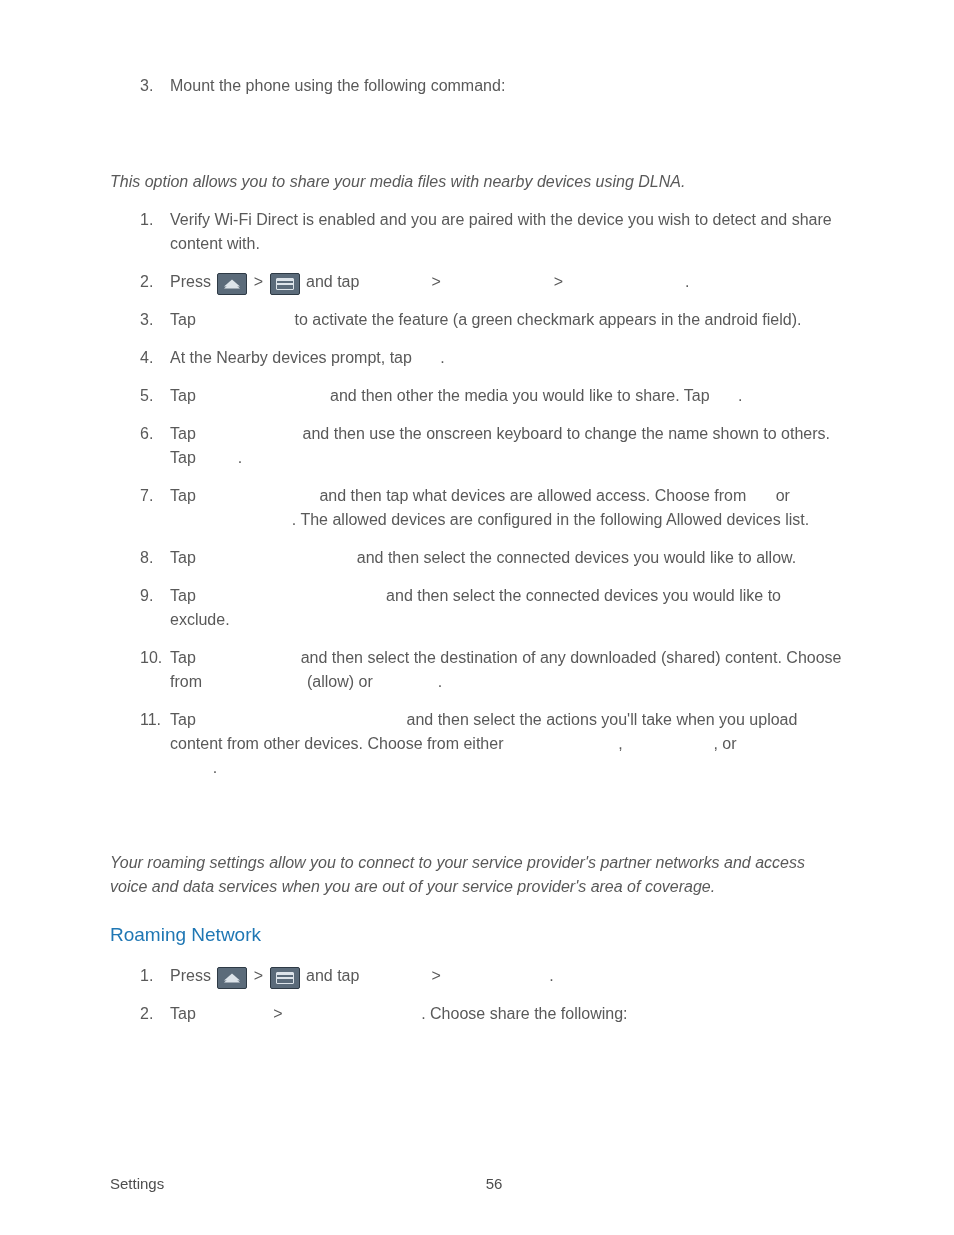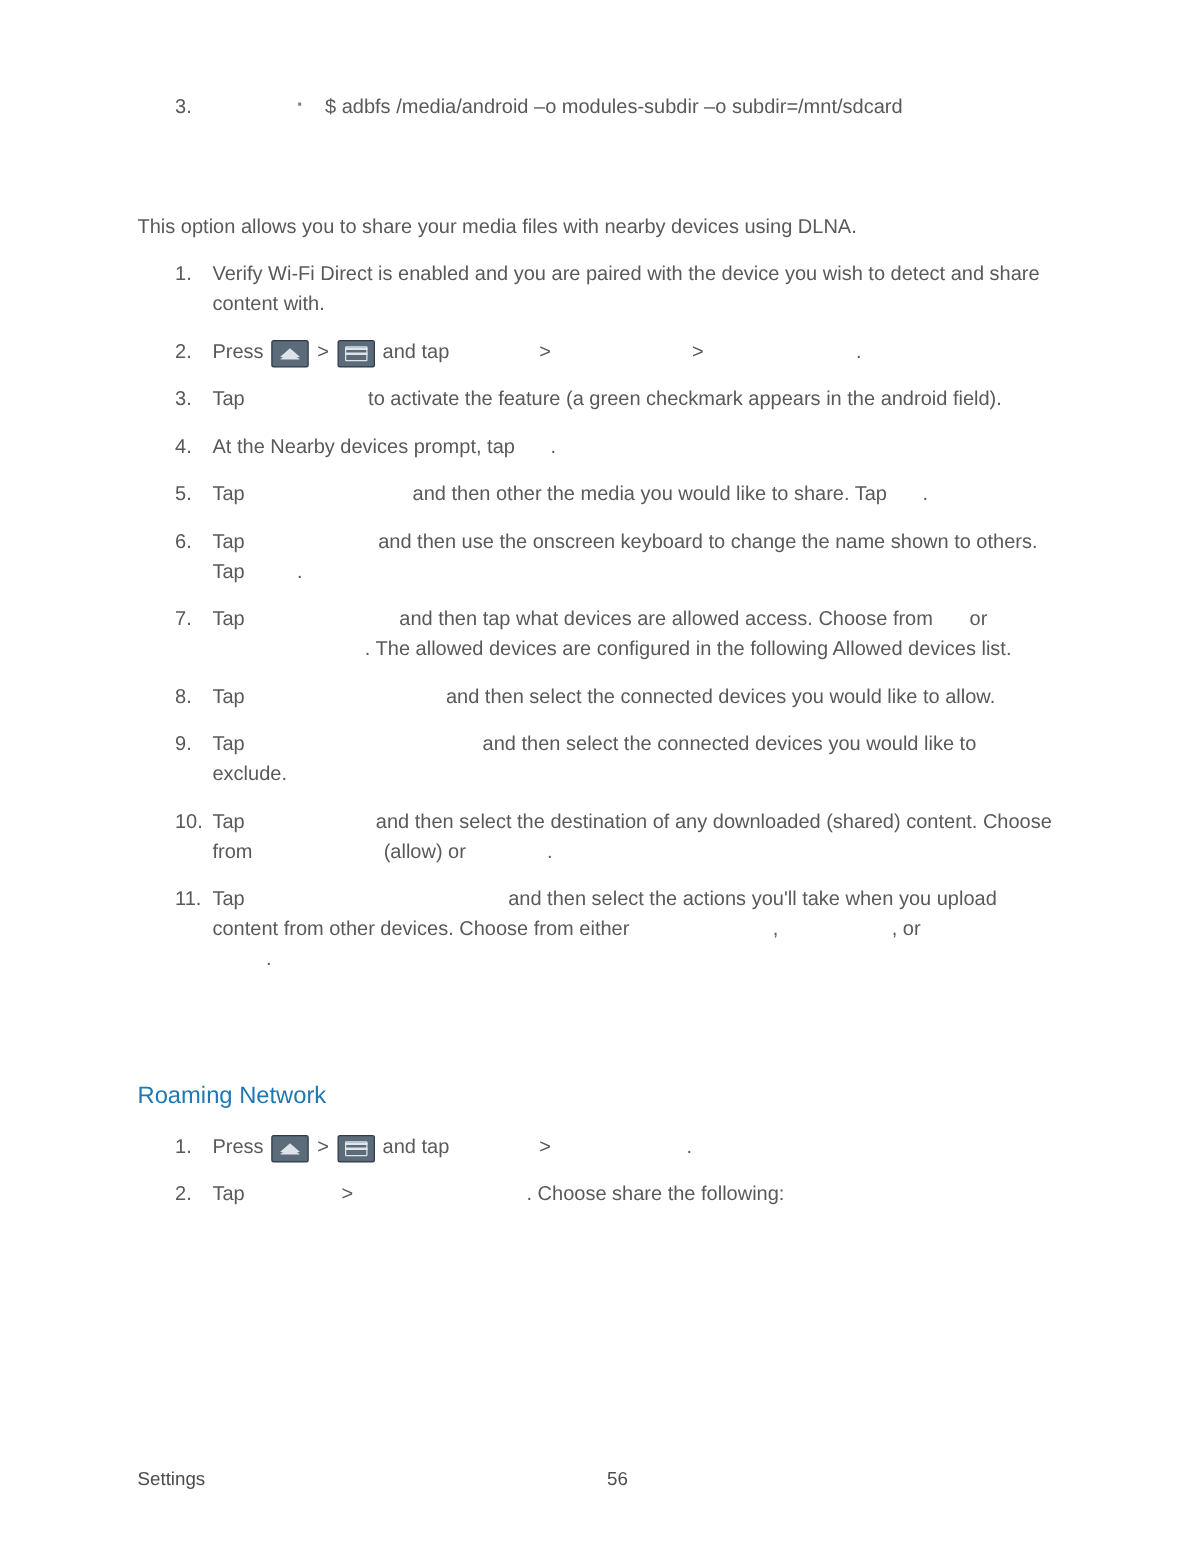--- a/index.html
+++ b/index.html
@@ -139,6 +139,7 @@
 
   <ol class="num-list continue">
     <li>
+      <span>Mount the phone using the following command:</span>
       <ul class="bullet-list">
         <li>$ adbfs /media/android –o modules-subdir –o subdir=/mnt/sdcard</li>
       </ul>

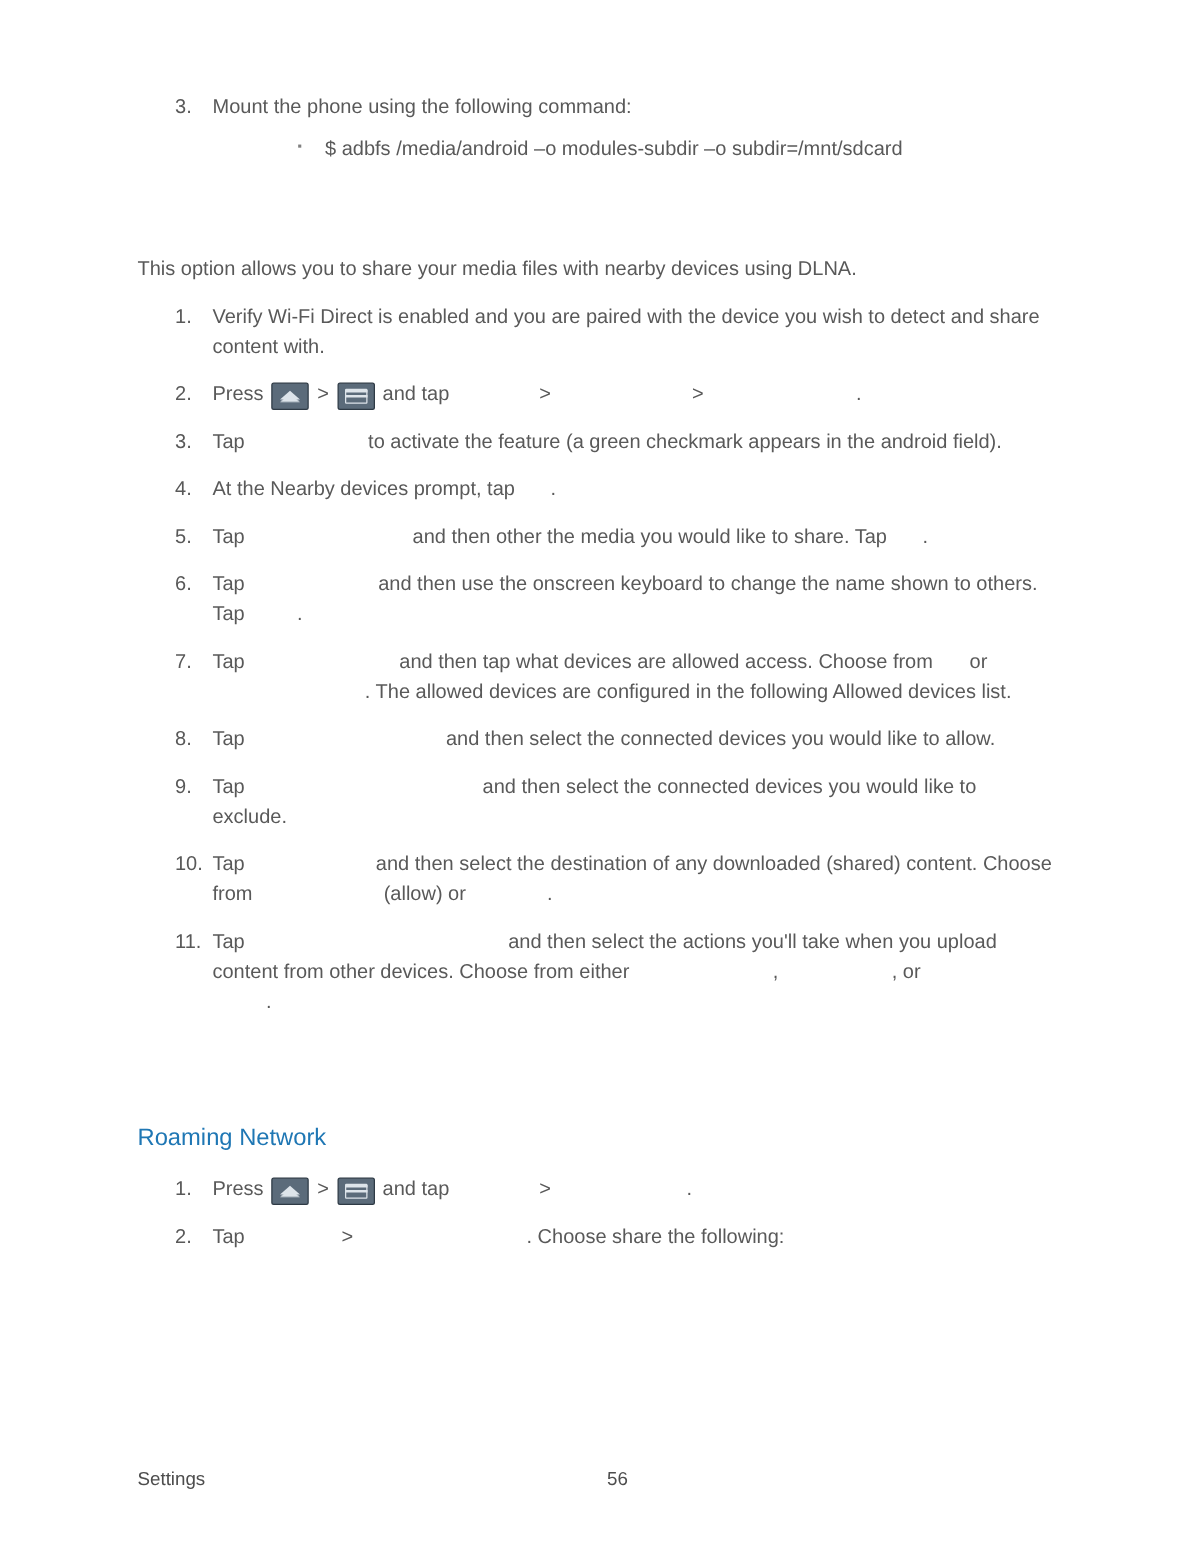--- a/index.html
+++ b/index.html
@@ -140,9 +140,6 @@
   <ol class="num-list continue">
     <li>
       <span>Mount the phone using the following command:</span>
-      <ul class="bullet-list">
-        <li>$ adbfs /media/android –o modules-subdir –o subdir=/mnt/sdcard</li>
-      </ul>
     </li>
   </ol>
 

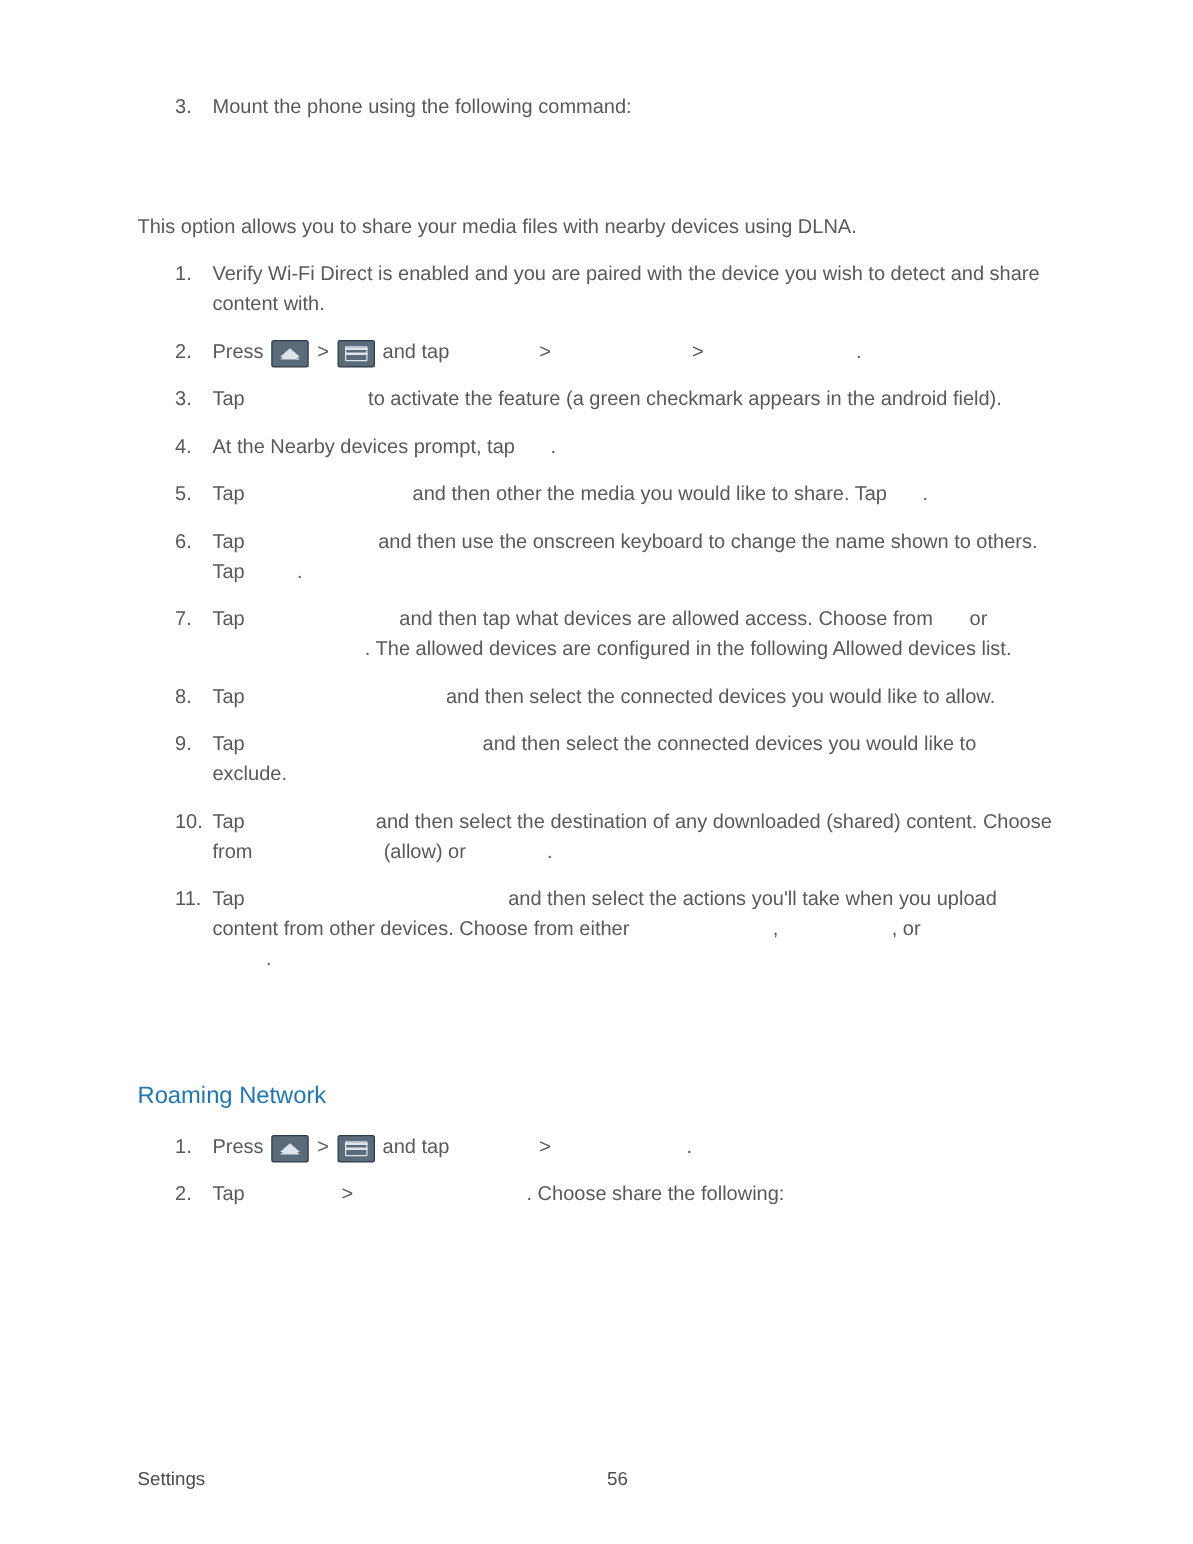--- a/index.html
+++ b/index.html
@@ -33,6 +33,7 @@
   .para {
     margin: 10px 0 10px 0;
     color: #595959;
+    font-style: italic;
   }
   ol.num-list {
     margin: 0;

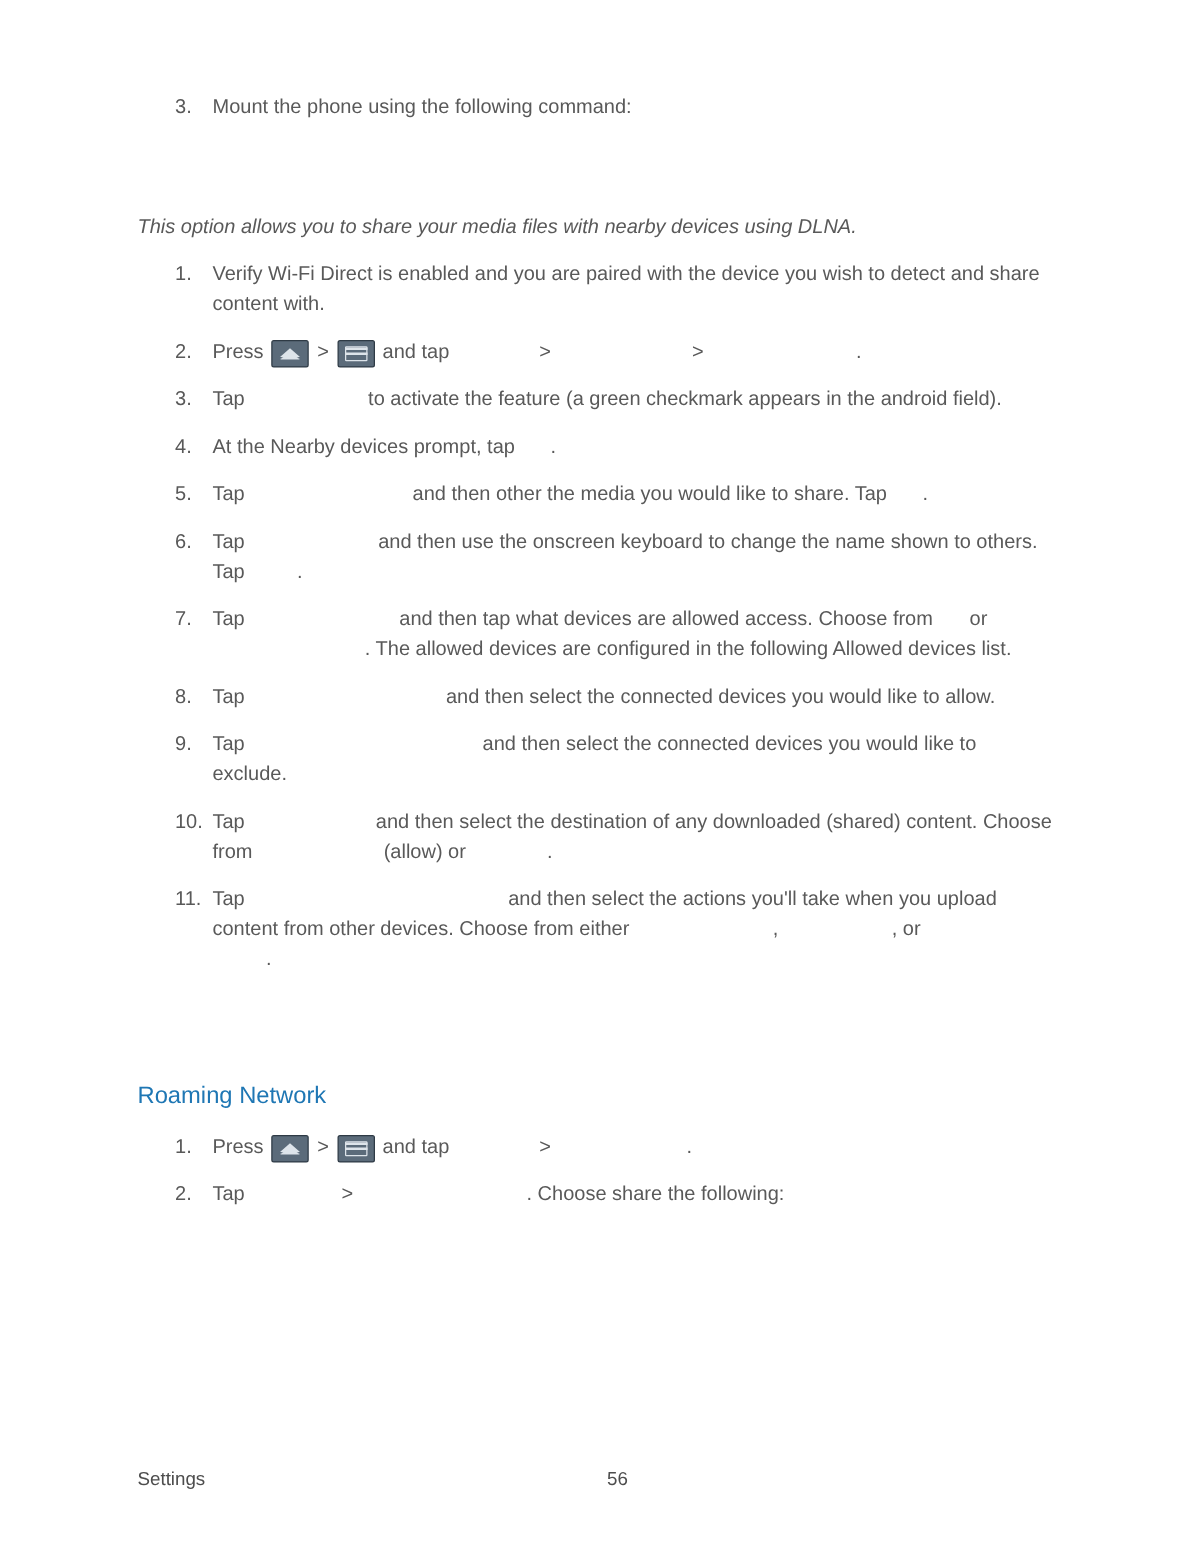--- a/index.html
+++ b/index.html
@@ -194,6 +194,7 @@
 
   <div class="heading-red" style="color:#fff;">Roaming</div>
 
+  <p class="para">Your roaming settings allow you to connect to your service provider's partner networks and access voice and data services when you are out of your service provider's area of coverage.</p>
 
   <div class="subheading-blue">Roaming Network</div>
 

